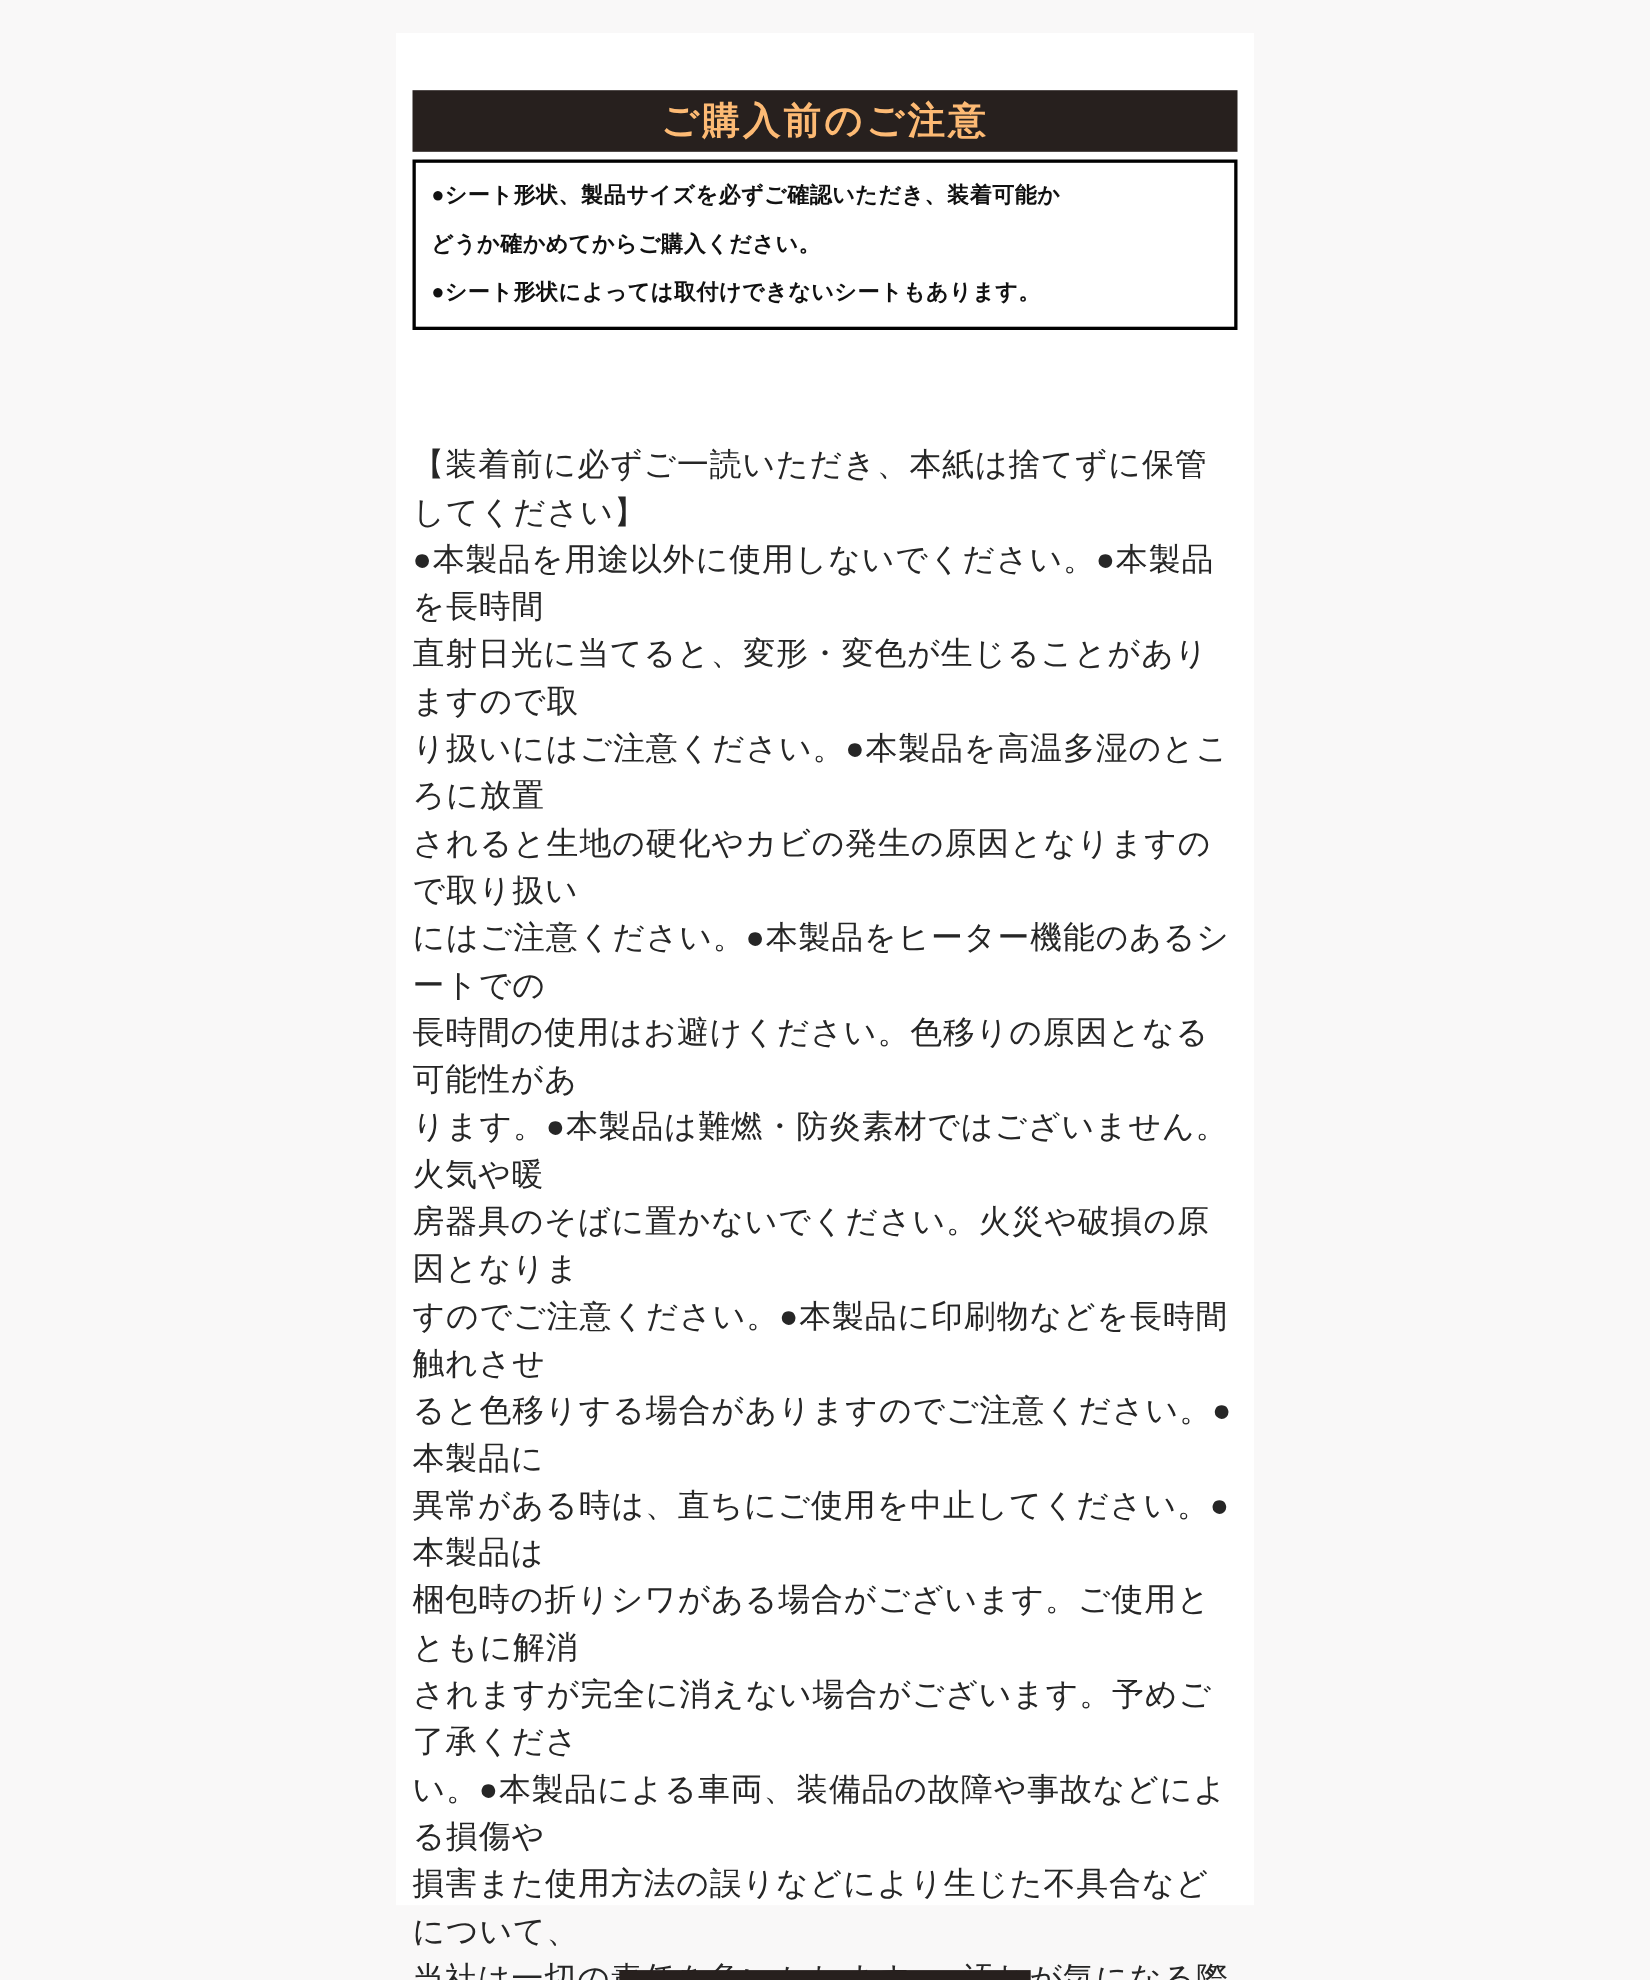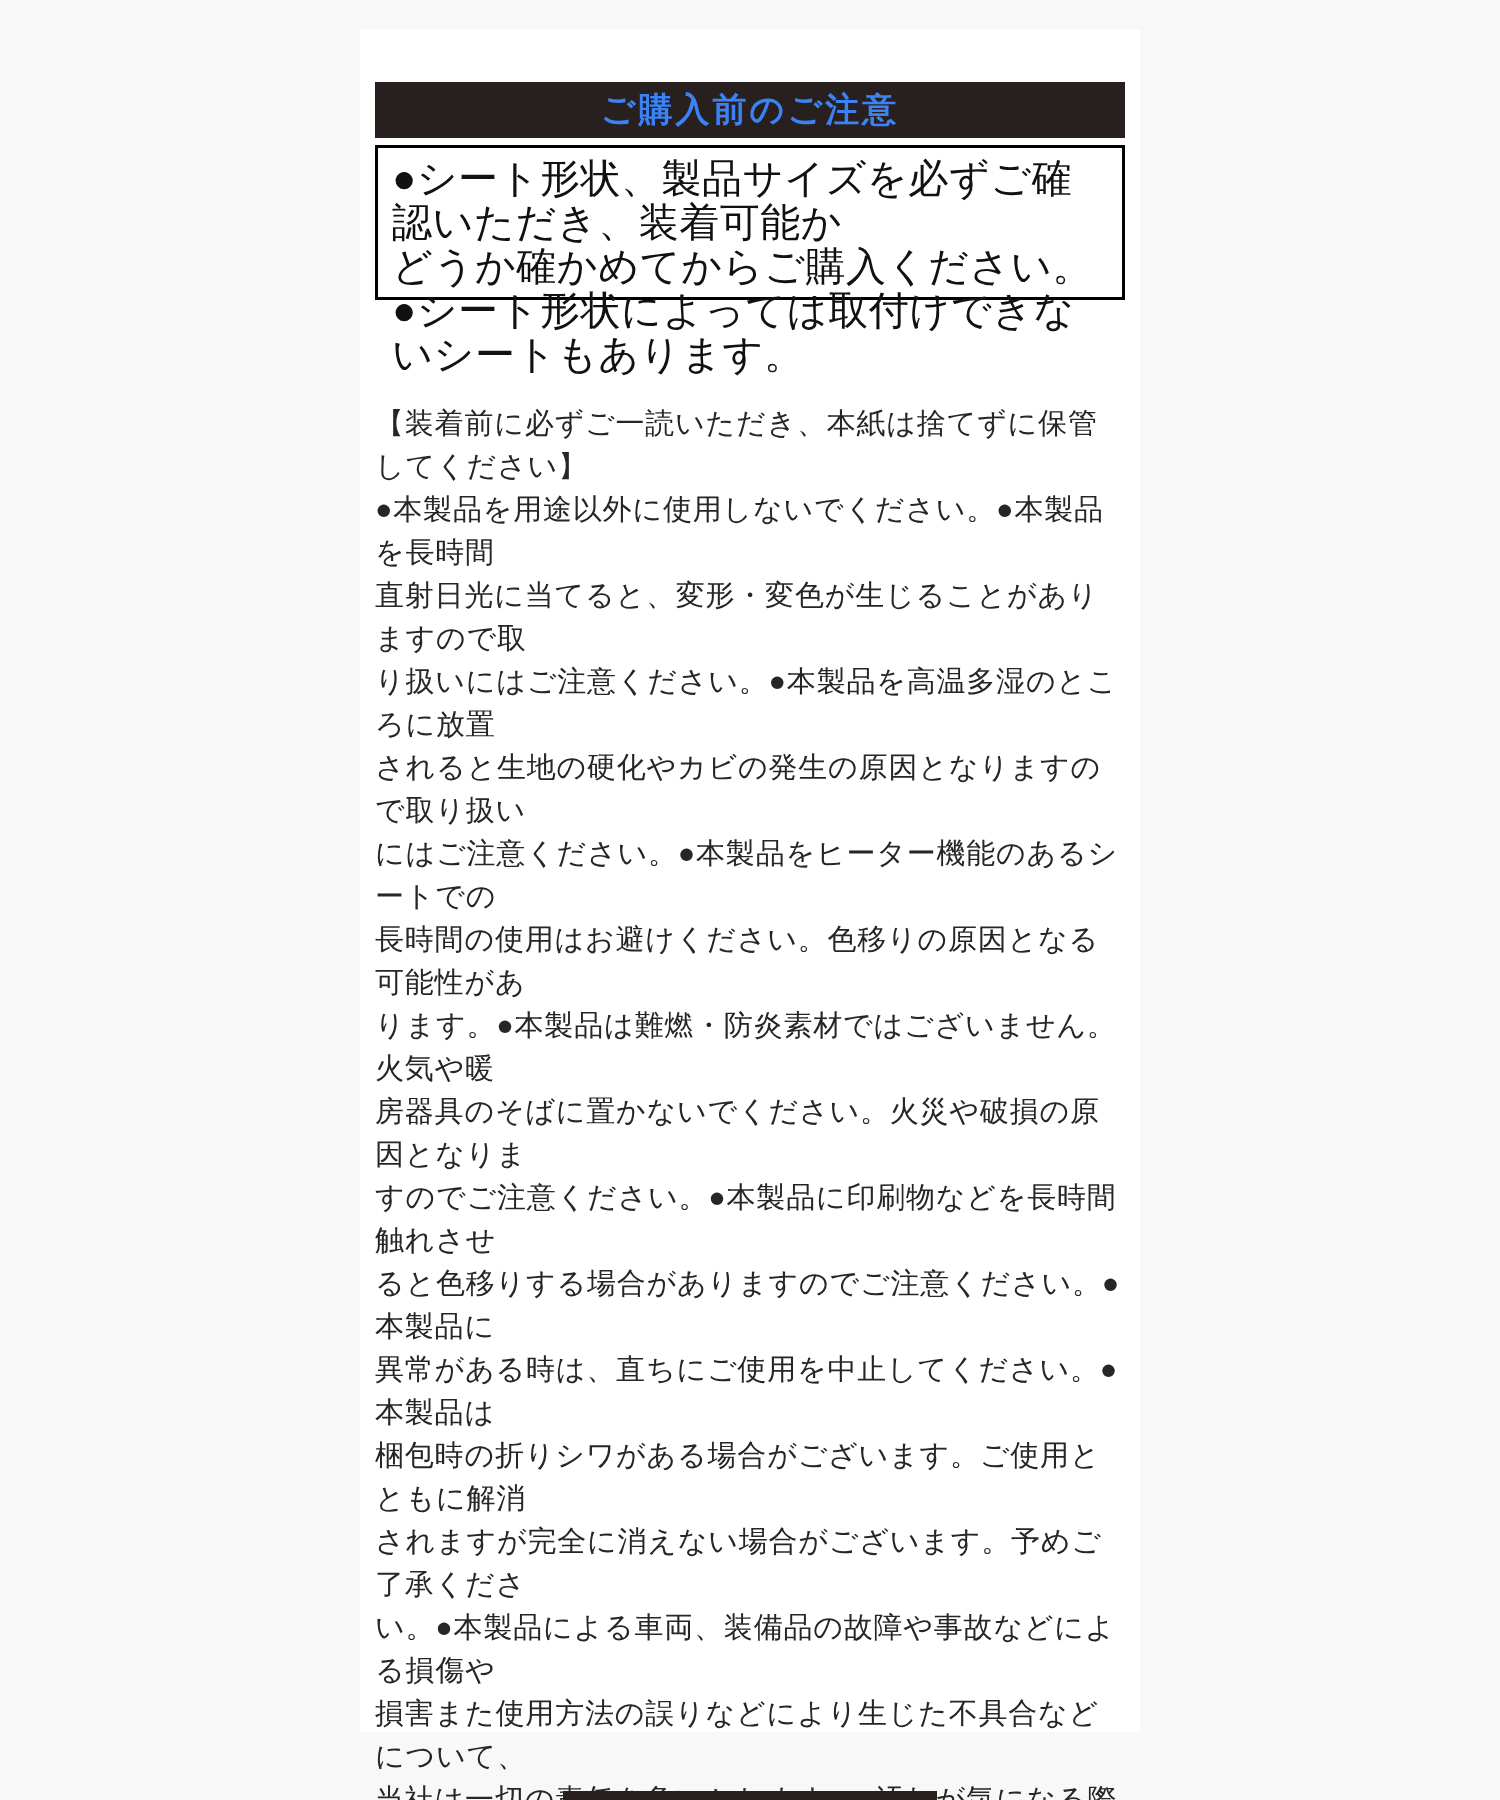--- a/index.html
+++ b/index.html
@@ -27,7 +27,7 @@
     left: 15px;
     width: 750px;
     background: #27201e;
-    color: #3b82f6;
+    color: #fdba74;
     display: flex;
     align-items: center;
     justify-content: center;

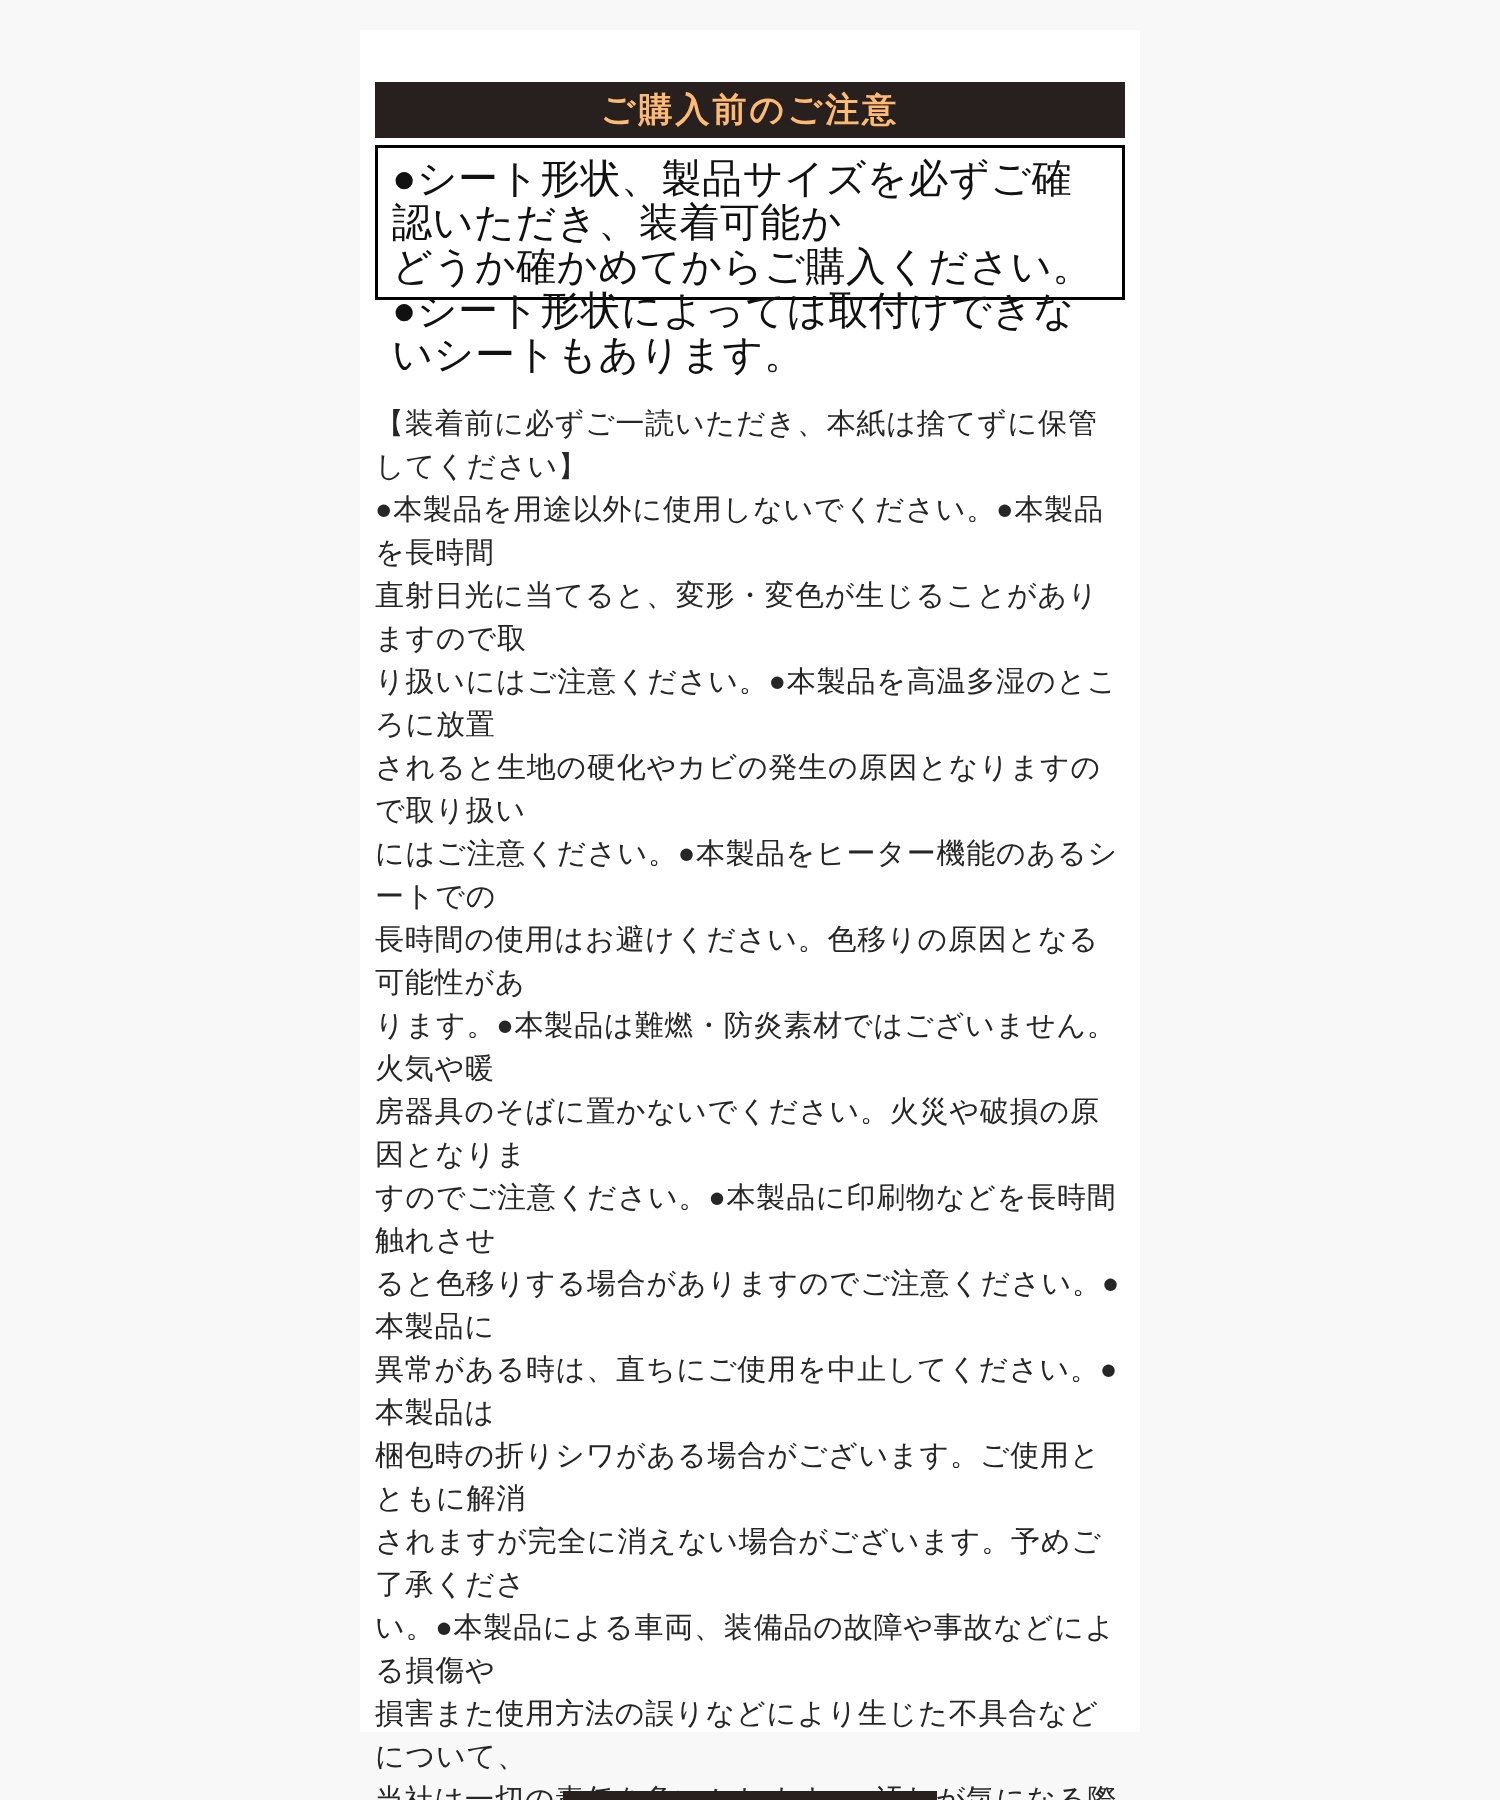--- a/index.html
+++ b/index.html
@@ -58,8 +58,8 @@
   }
   .notice-box p {
     margin: 0;
-    font-size: 40px;
-    font-weight: 400;
+    font-size: 20px;
+    font-weight: 700;
     line-height: 44px;
     color: #111111;
     white-space: pre-line;

